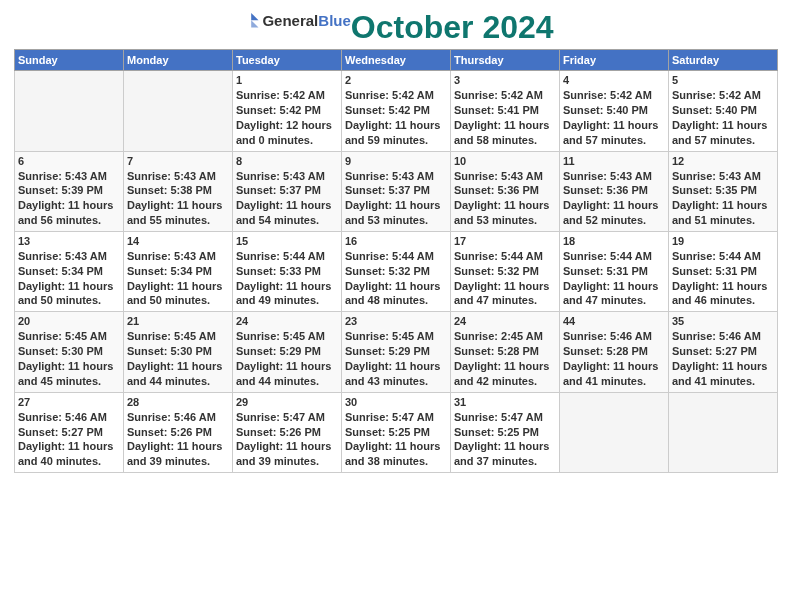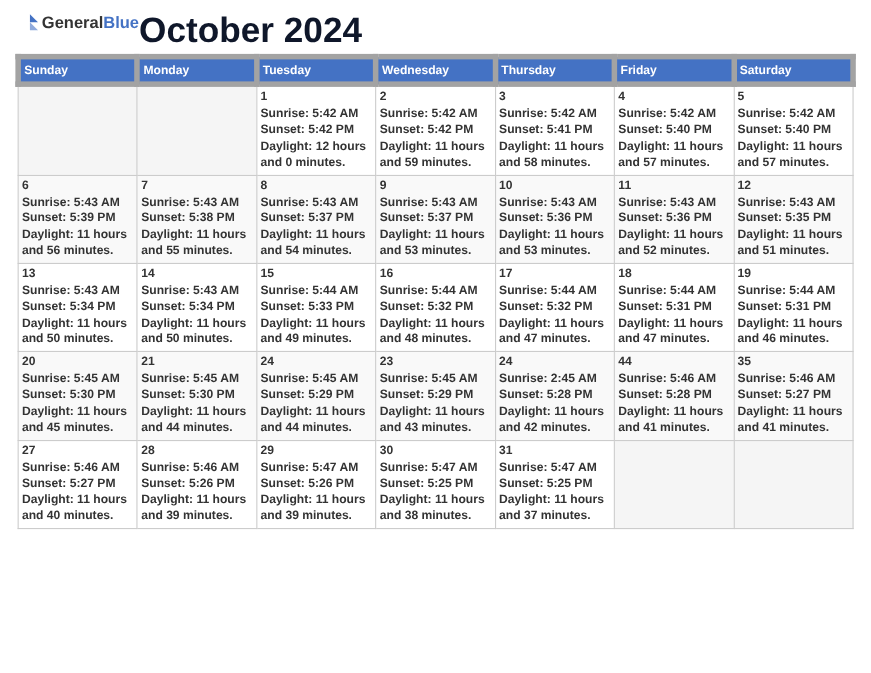--- a/index.html
+++ b/index.html
@@ -17,7 +17,7 @@
     .header-top {
       display: flex;
       align-items: flex-start;
-      justify-content: flex-start;
+      justify-content: center;
       margin-bottom: 4px;
     }
     .logo {

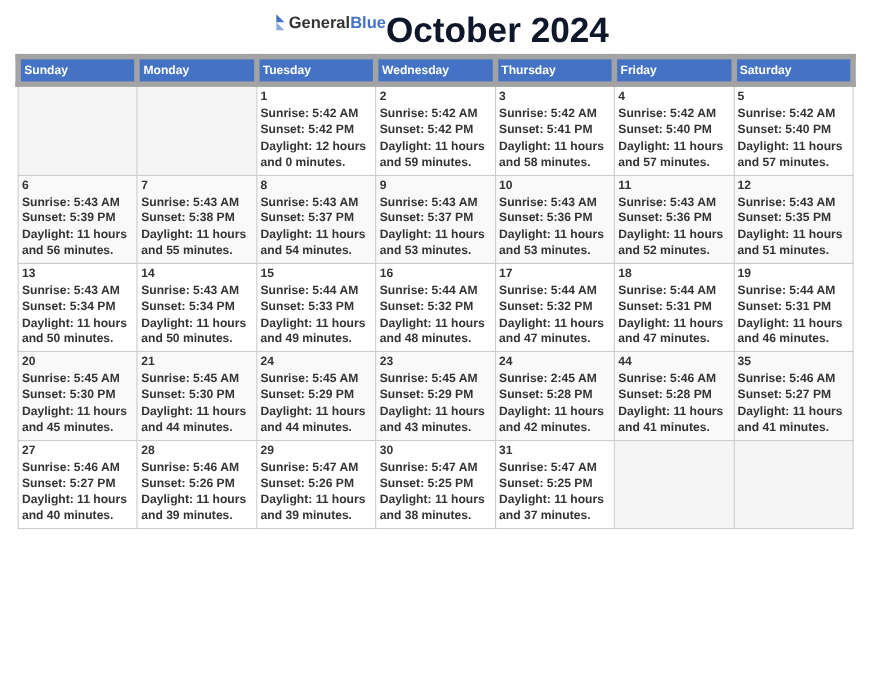--- a/index.html
+++ b/index.html
@@ -45,7 +45,7 @@
     .month-title {
       font-size: 32px;
       font-weight: bold;
-      color: #0f172a;
+      color: #0f766e;
       line-height: 1.1;
     }
     .location-title {

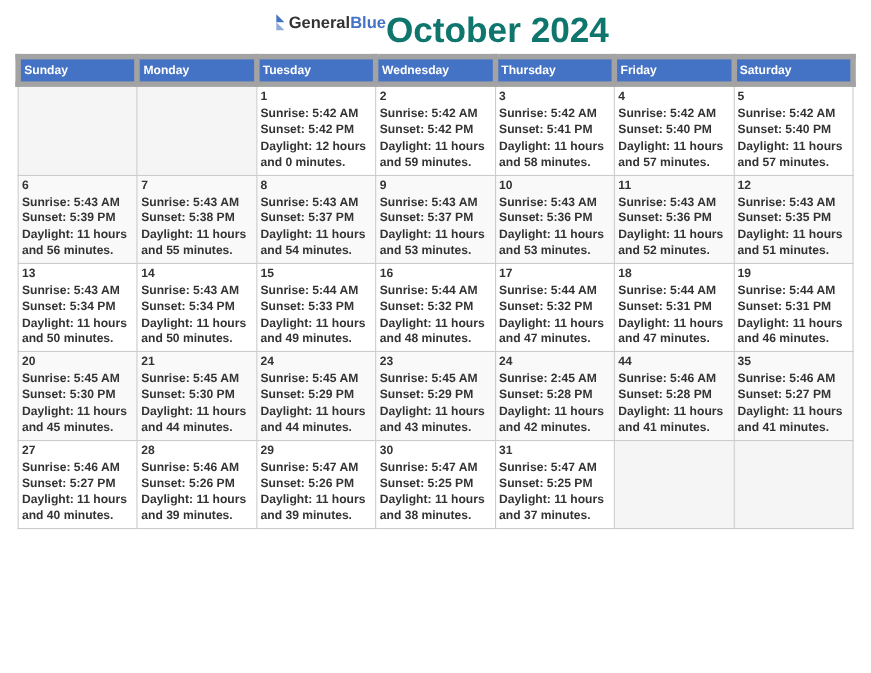--- a/index.html
+++ b/index.html
@@ -65,7 +65,7 @@
       text-align: left;
       font-size: 11px;
       font-weight: bold;
-      border: 5px solid #a3a3a3;
+      border: 1px solid #a3a3a3;
     }
     .calendar td {
       border: 1px solid #ccc;

